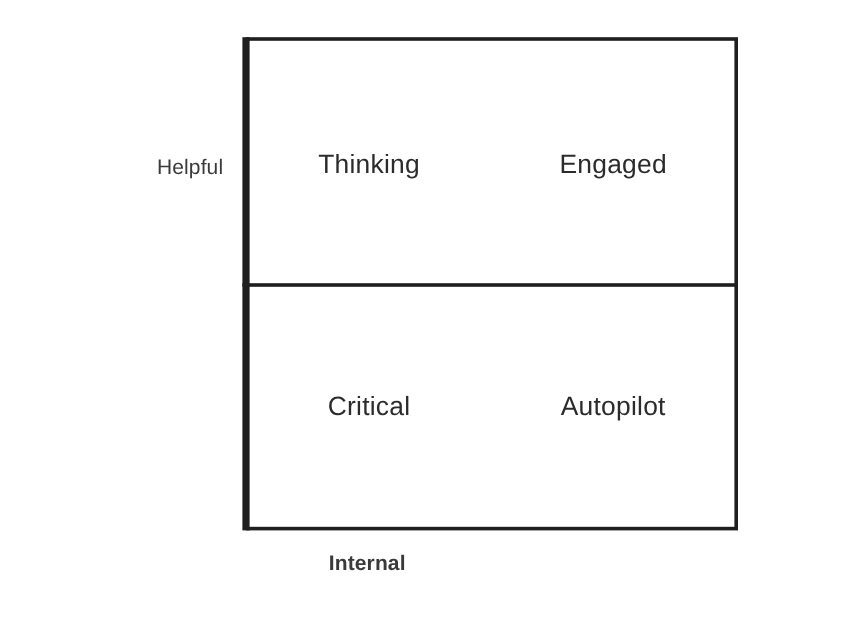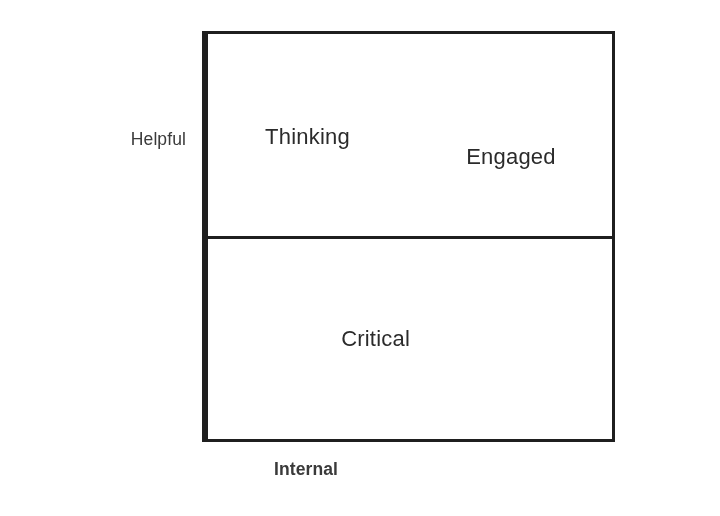--- a/index.html
+++ b/index.html
@@ -85,7 +85,7 @@
 
   
   .cell.tl { left: 0px;   top: 0px;   width: 205px; height: 205px; }
-  .cell.tr { left: 205px; top: 0px;   width: 202px; height: 205px; margin-top: 20px; }
+  .cell.tr { left: 205px; top: 0px;   width: 202px; height: 205px; }
   .cell.bl { left: 0px;   top: 205px; width: 205px; height: 200px; justify-content: flex-end; }
   .cell.br { left: 205px; top: 205px; width: 202px; height: 200px; }
 

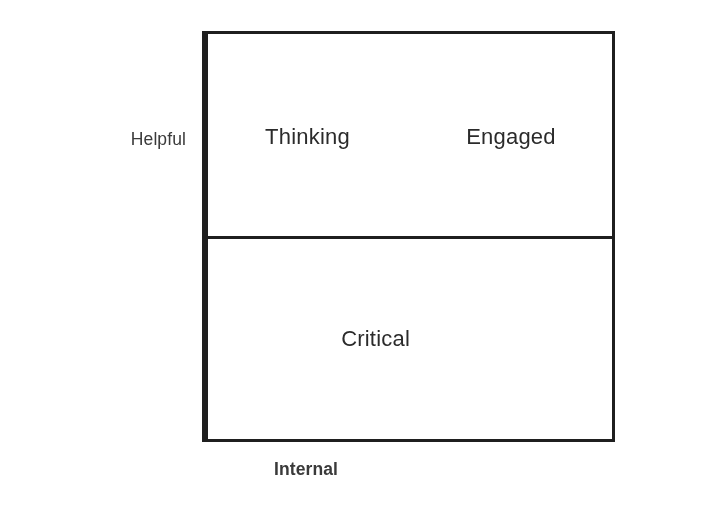--- a/index.html
+++ b/index.html
@@ -86,7 +86,7 @@
   
   .cell.tl { left: 0px;   top: 0px;   width: 205px; height: 205px; }
   .cell.tr { left: 205px; top: 0px;   width: 202px; height: 205px; }
-  .cell.bl { left: 0px;   top: 205px; width: 205px; height: 200px; justify-content: flex-end; }
+  .cell.bl { left: 0px;   top: 205px; width: 205px; height: 200px; }
   .cell.br { left: 205px; top: 205px; width: 202px; height: 200px; }
 
   

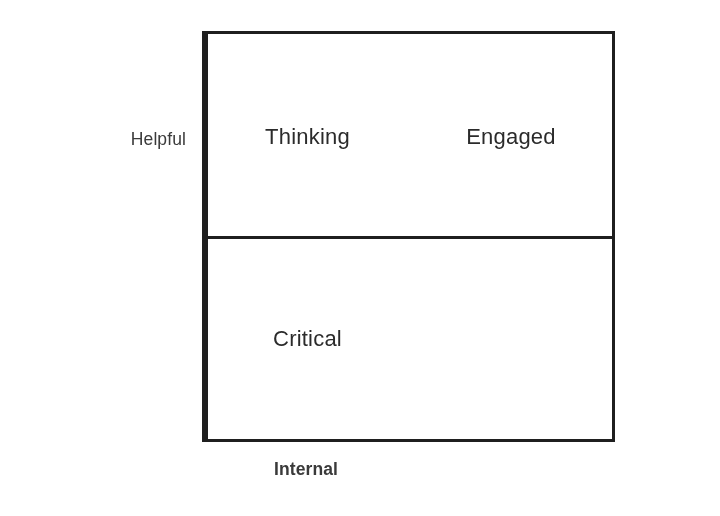--- a/index.html
+++ b/index.html
@@ -126,6 +126,9 @@
       <span class="cell-label">Critical</span>
     </div>
 
+    <div class="cell br">
+      <span class="cell-label">Autopilot</span>
+    </div>
 
   </div>
 

